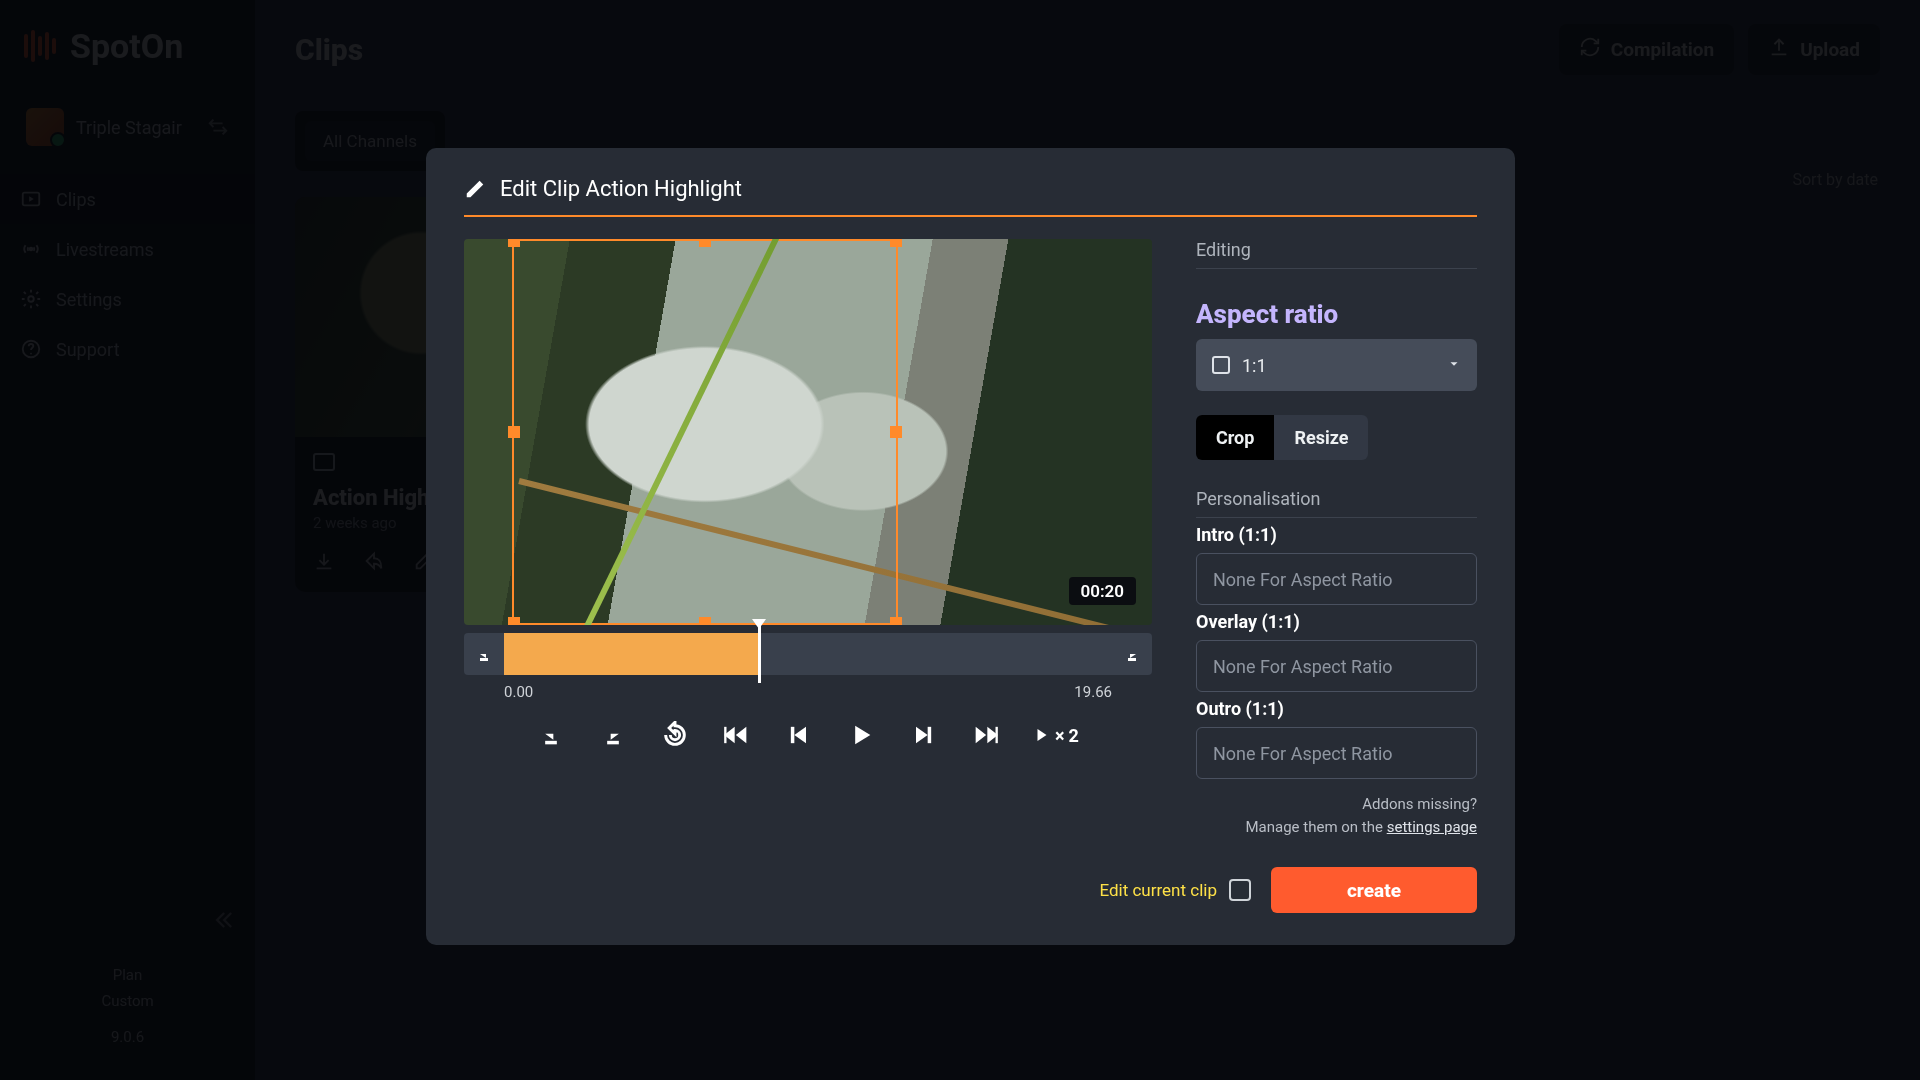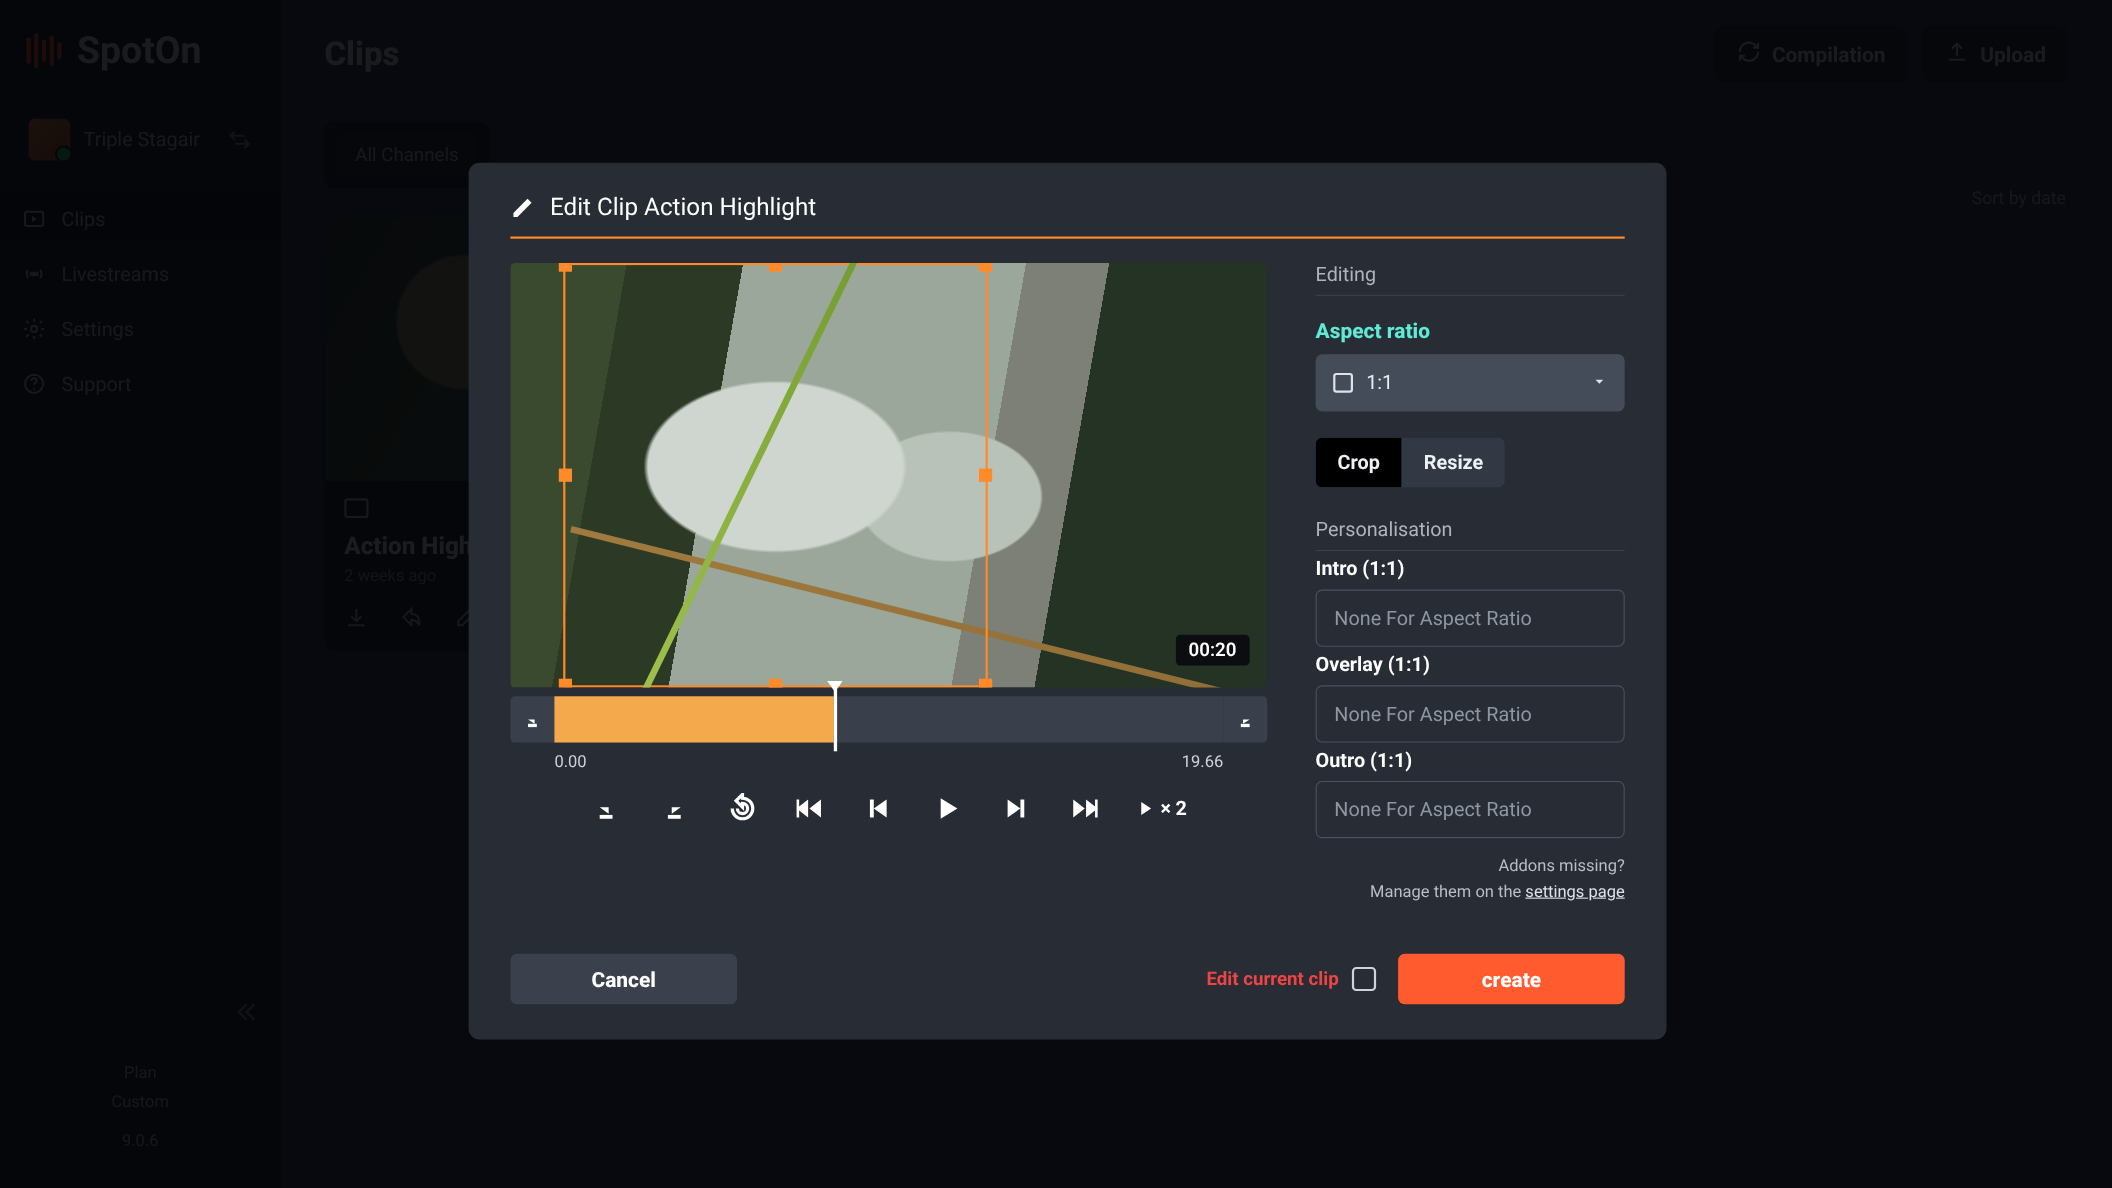--- a/index.html
+++ b/index.html
@@ -88,7 +88,7 @@
   .ctrl.speed { width:auto; font-size:18px; font-weight:700; gap:4px; }
   .ctrl.speed svg { width:18px; height:18px; }
   .section-label { font-size:18px; color:#aeb4bc; border-bottom:1px solid #3c424d; padding-bottom:8px; }
-  .field-label { font-size:19px; font-weight:800; color:#5eead4; margin-top:20px; }
+  .field-label { font-size:26px; font-weight:800; color:#c4b5fd; margin-top:30px; }
   .select { margin-top:10px; background:#454c59; border-radius:6px; height:52px; display:flex; align-items:center; padding:0 16px; gap:12px; cursor:pointer; }
   .sq { width:18px; height:18px; border:2px solid #dfe3e9; border-radius:3px; }
   .select-text { font-size:18px; color:#e9ecef; }

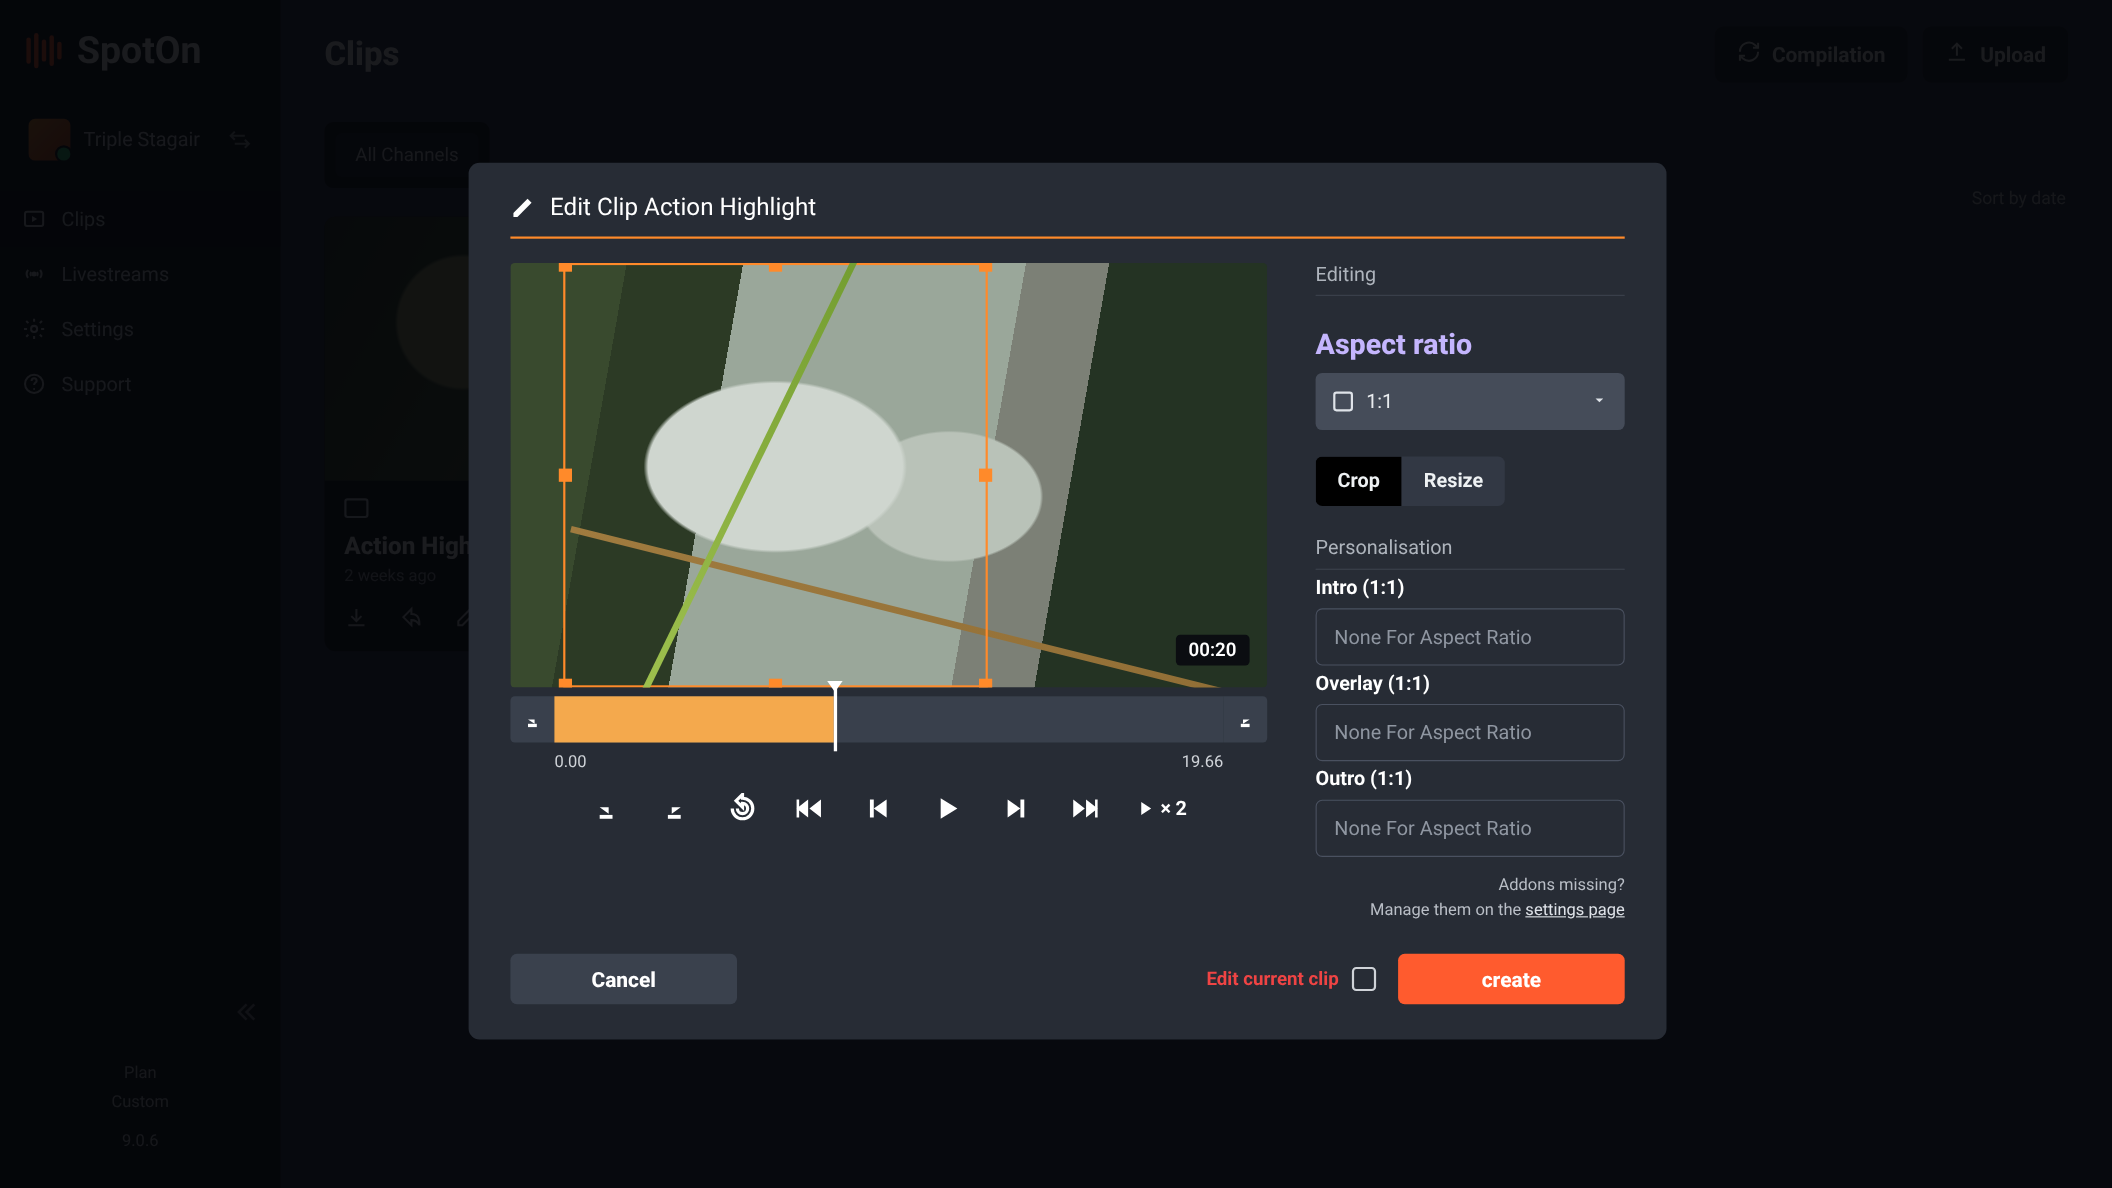--- a/index.html
+++ b/index.html
@@ -391,7 +391,6 @@
   </div>
 
   <div class="modal-foot">
-    <div class="btn btn-cancel">Cancel</div>
     <div class="edit-current">
       <span class="ec-label">Edit current clip</span>
       <span class="checkbox"></span>

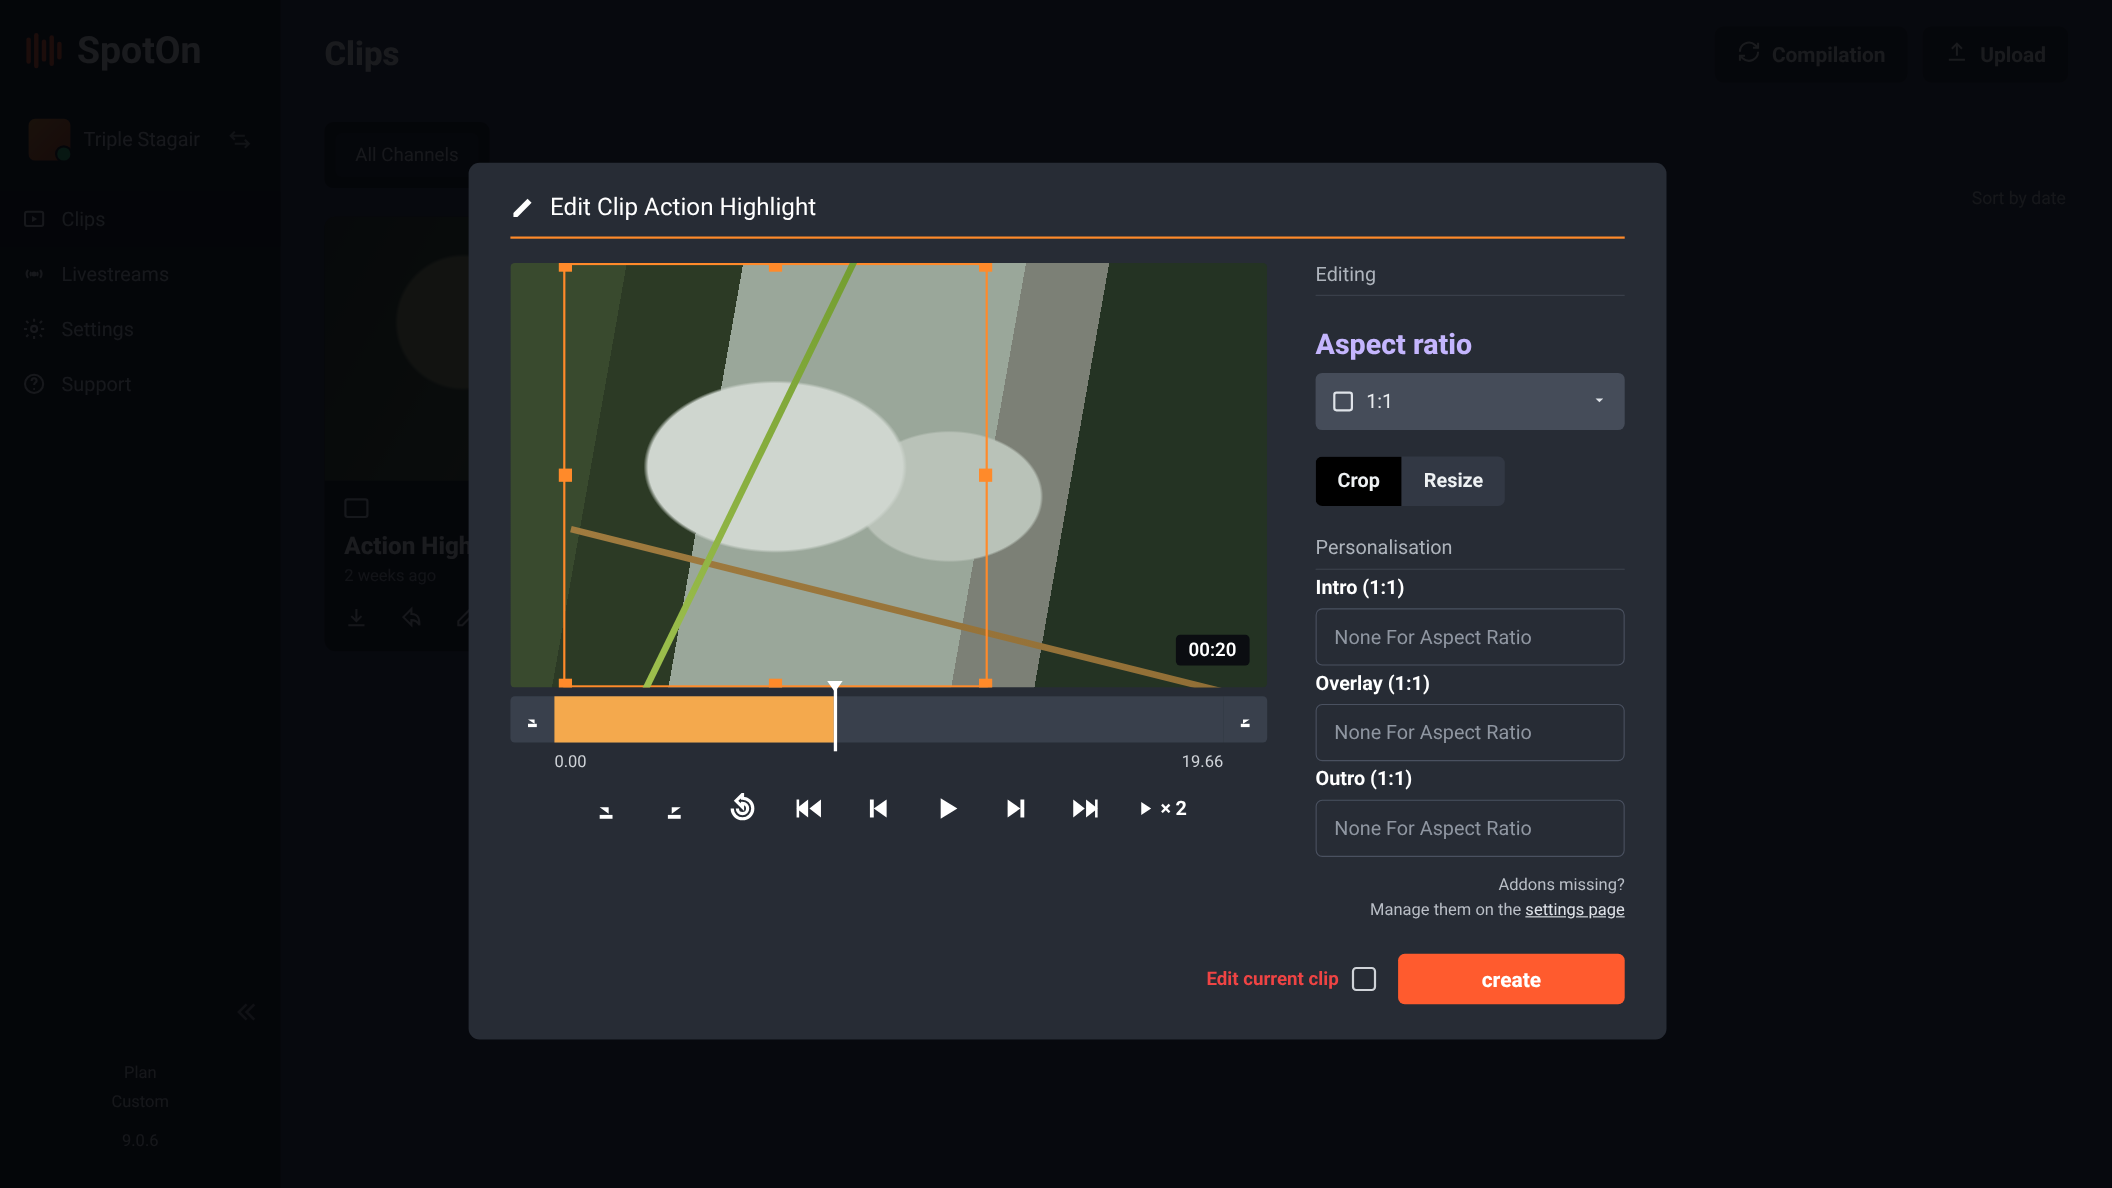--- a/index.html
+++ b/index.html
@@ -106,7 +106,7 @@
   .btn-cancel { background:#3a414d; color:#fff; min-width:206px; }
   .btn-create { background:#ff5b2e; color:#fff; min-width:206px; }
   .edit-current { margin-left:auto; display:flex; align-items:center; gap:12px; margin-right:20px; }
-  .ec-label { font-size:17px; color:#ef4444;font-weight:bold; }
+  .ec-label { font-size:17px; color:#fde047; }
   .checkbox { width:22px; height:22px; border:2px solid #cfd3d8; border-radius:4px; cursor:pointer; }
 </style>
 </head>

